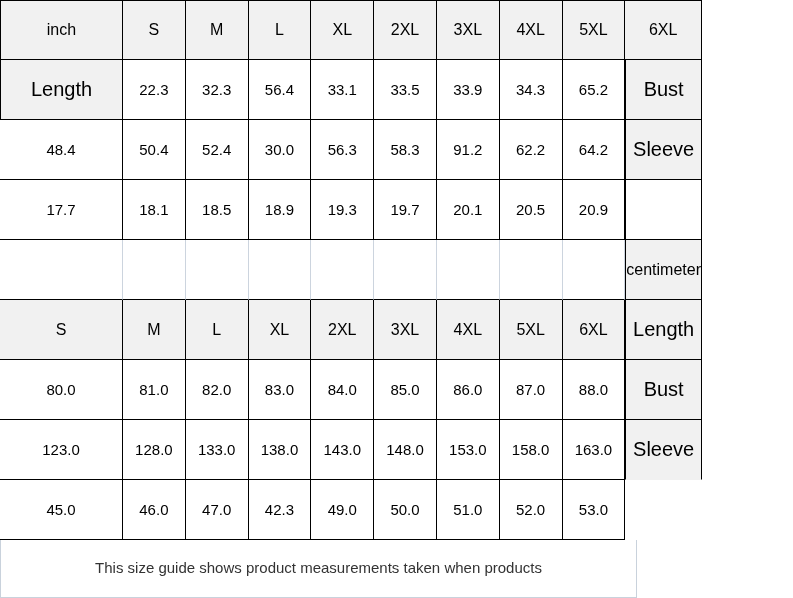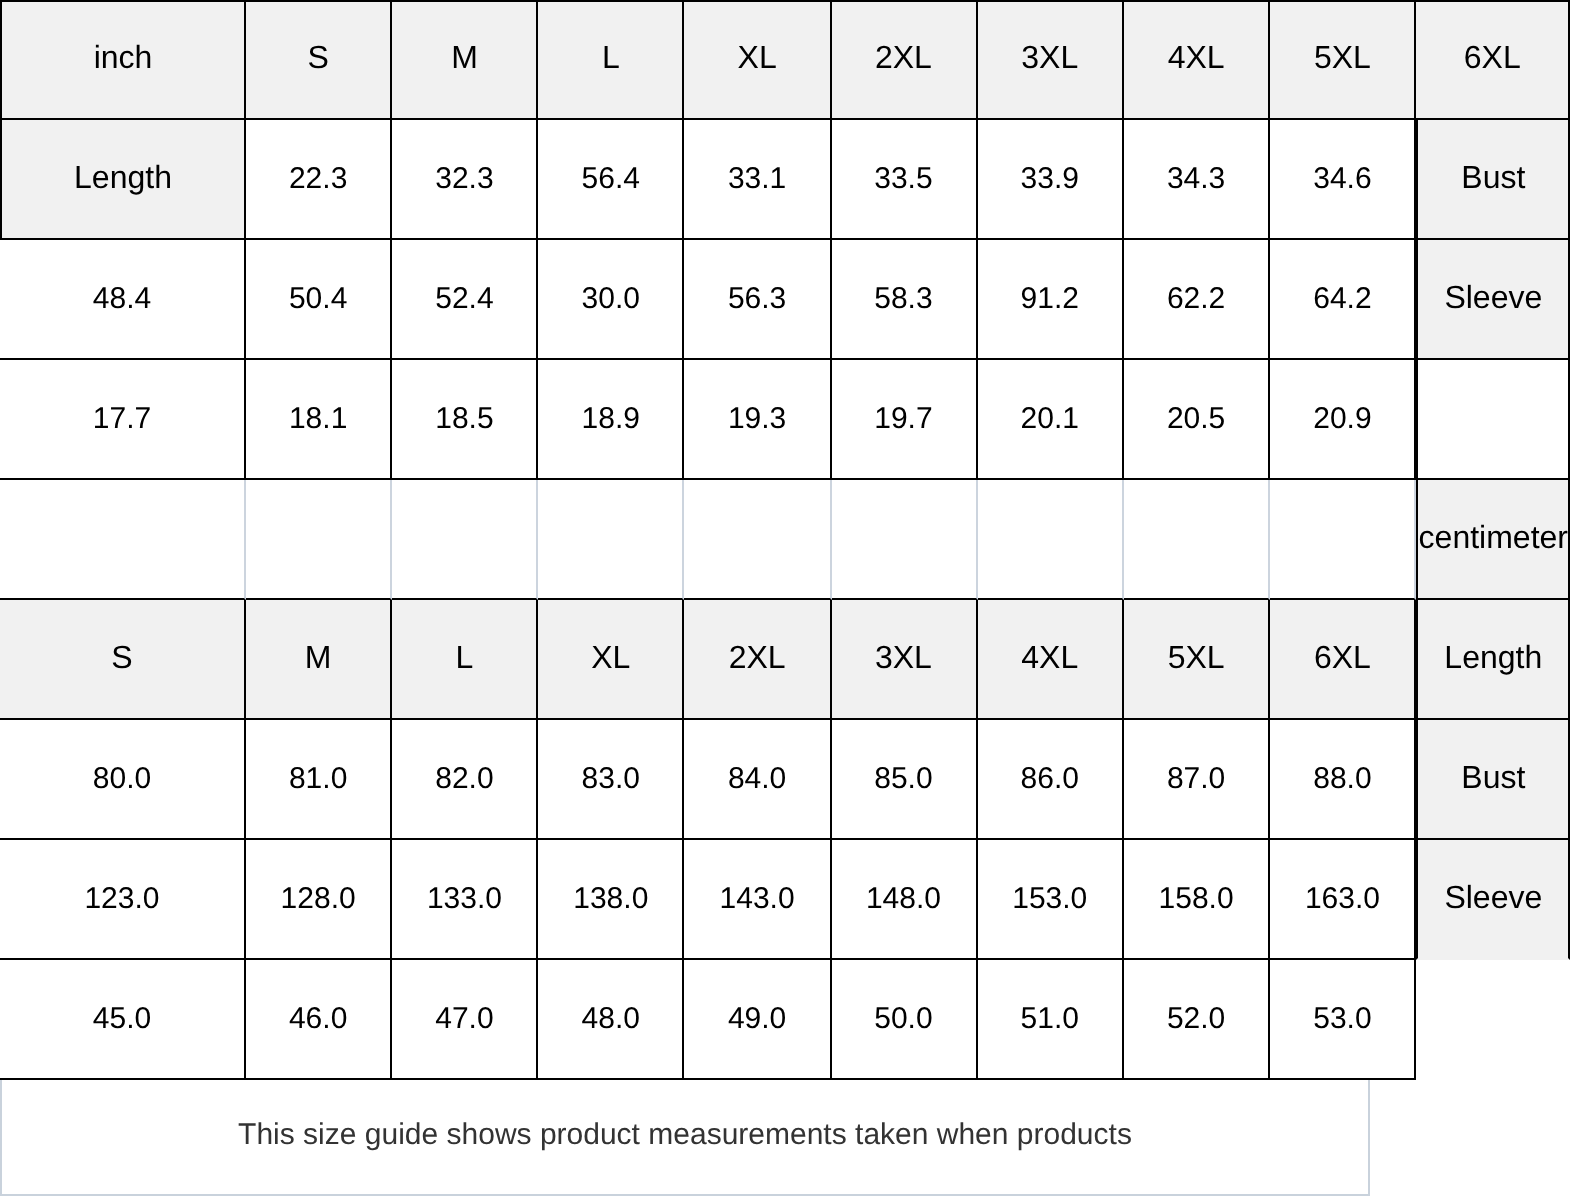--- a/index.html
+++ b/index.html
@@ -12,7 +12,7 @@
   .size-table {
     display: grid;
     grid-template-columns: 123px repeat(9, 1fr);
-    width: 785px;
+    width: 702px;
   }
   .c {
     height: 60px;

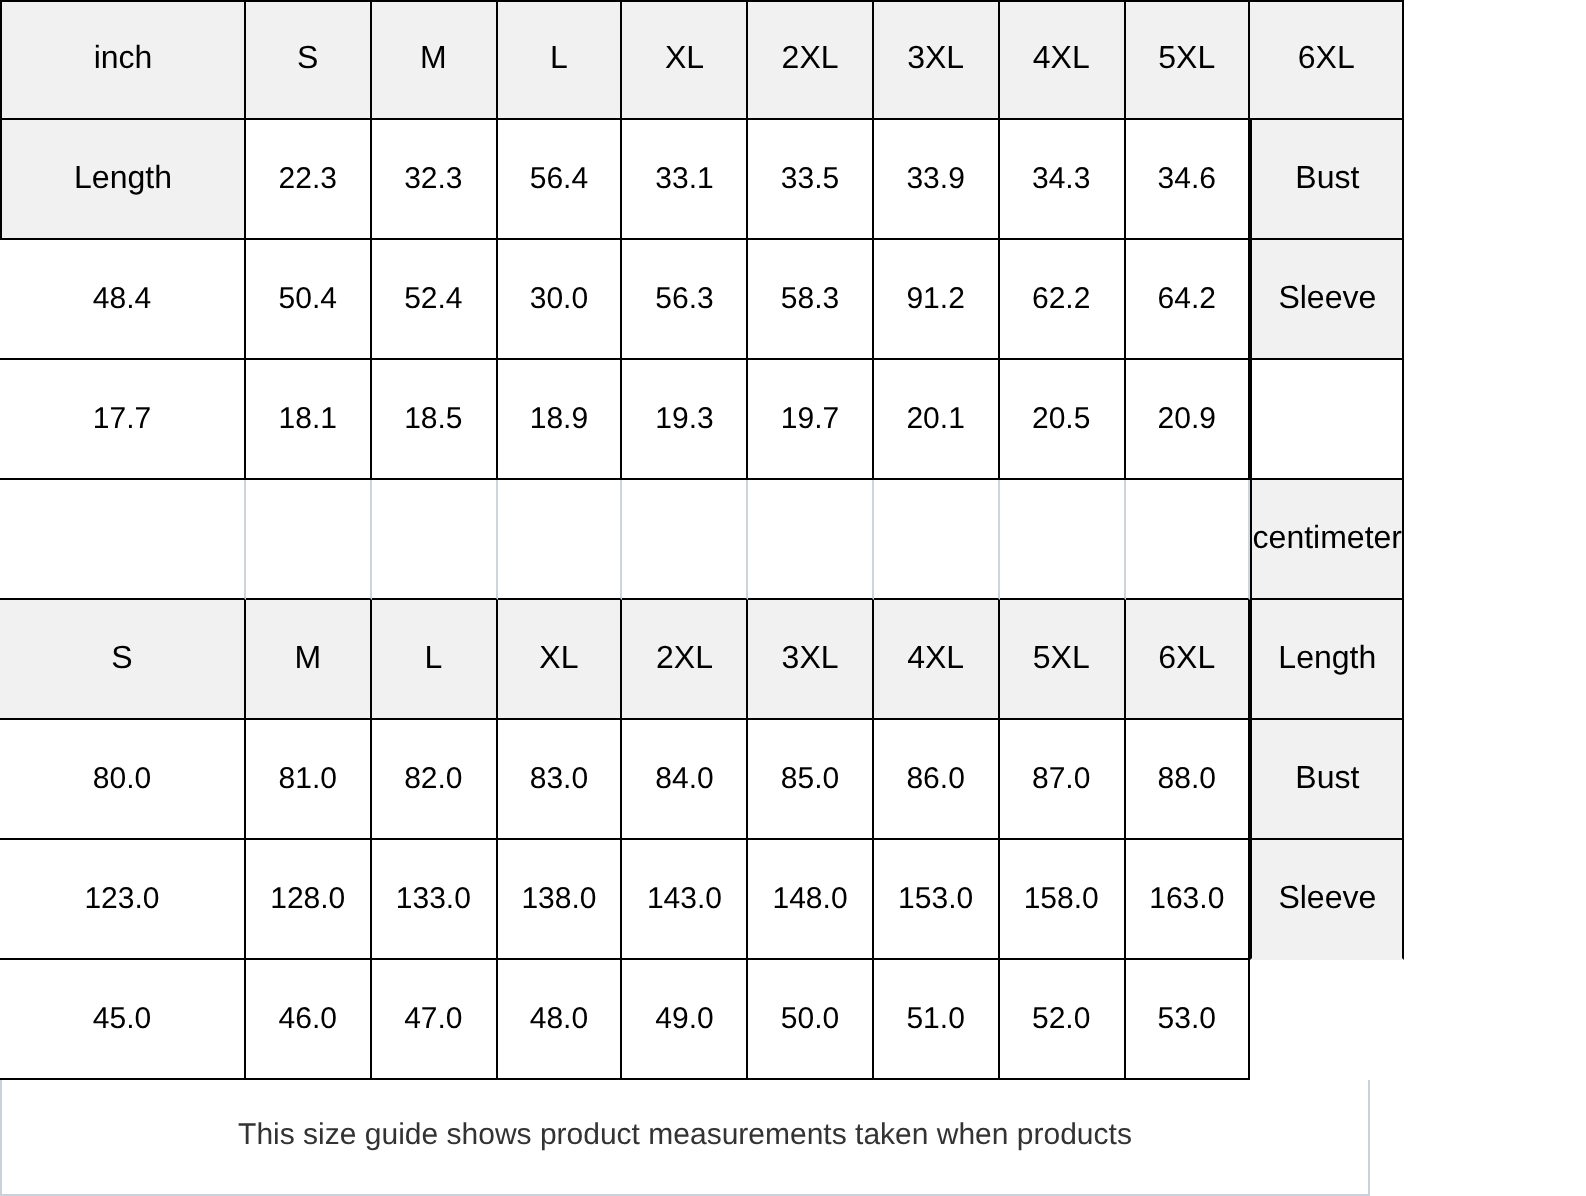--- a/index.html
+++ b/index.html
@@ -26,7 +26,7 @@
   .f {                       
     border-left: 1px solid #000;
     background: #f1f1f1;
-    font-size: 16px;
+    font-size: 20px;
   }
   .hdr { background: #f1f1f1; font-size: 16px; }   
   .top { border-top: 1px solid #000; }             

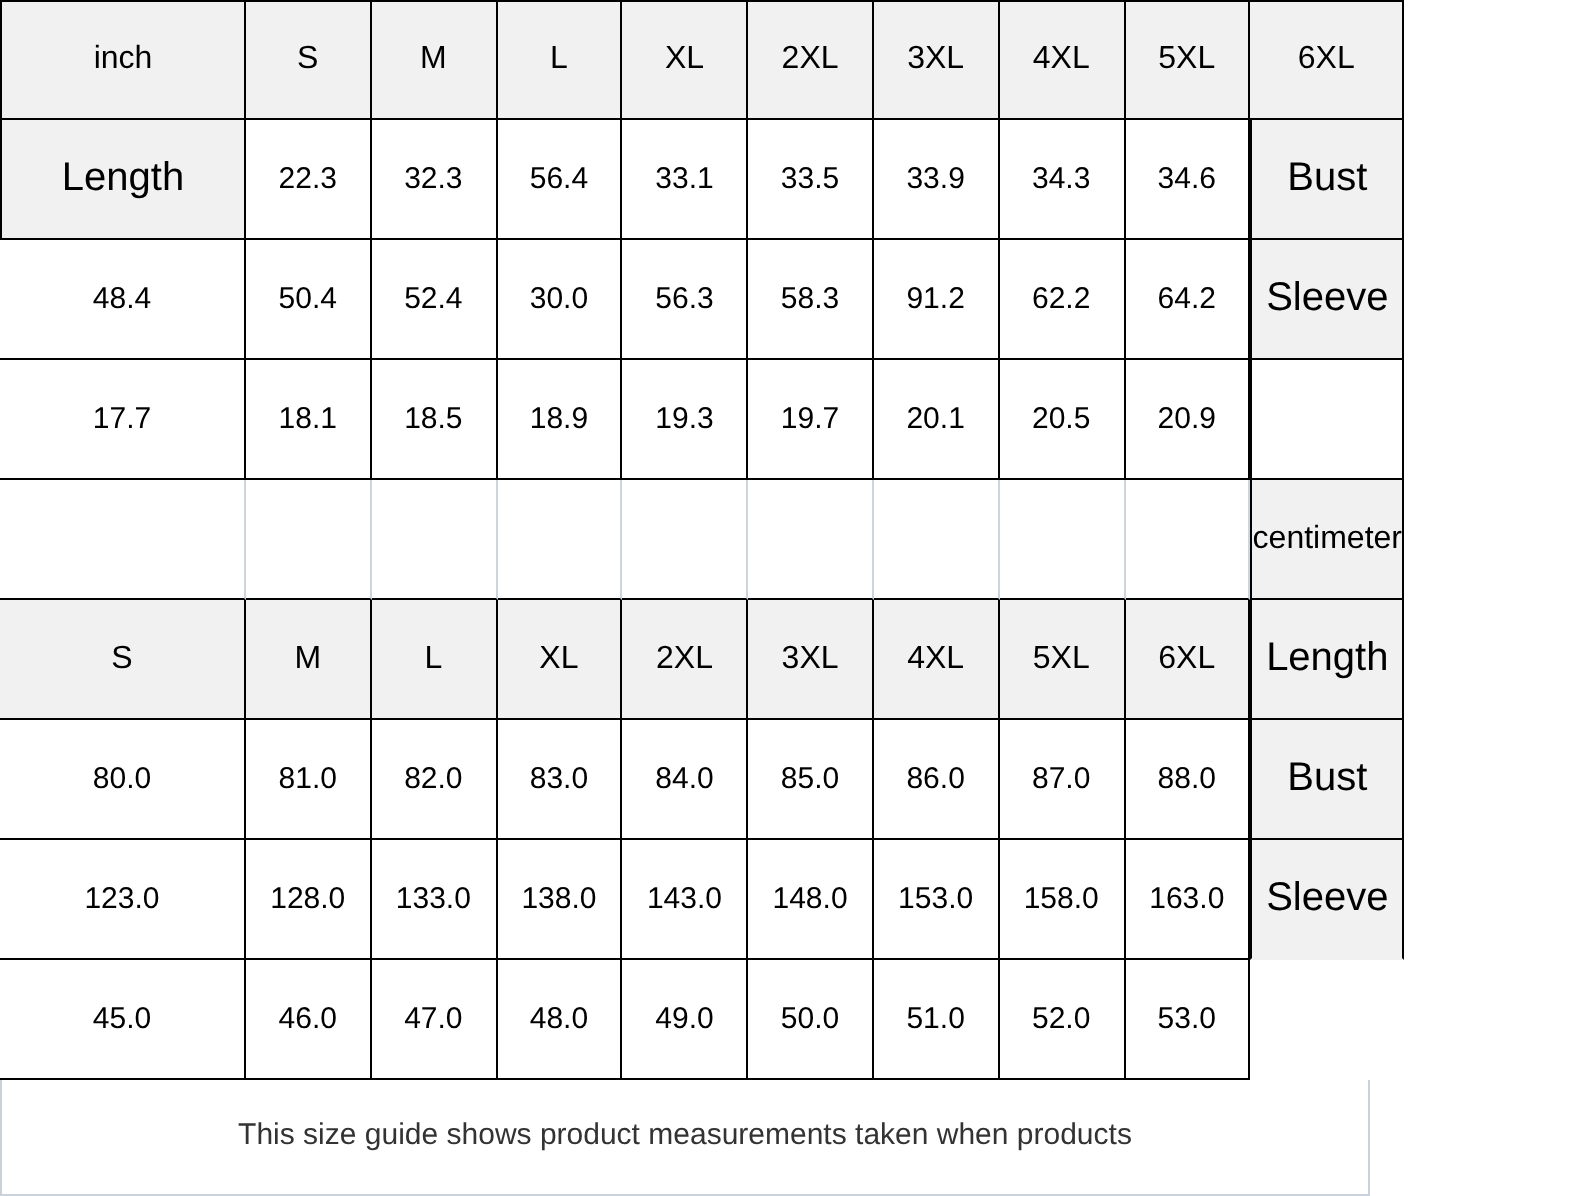--- a/index.html
+++ b/index.html
@@ -66,7 +66,7 @@
   <div class="c">33.5</div>
   <div class="c">33.9</div>
   <div class="c">34.3</div>
-  <div class="c">34.6</div>
+  <div class="c">65.2</div>
 
   <div class="c f">Bust</div>
   <div class="c">48.4</div>

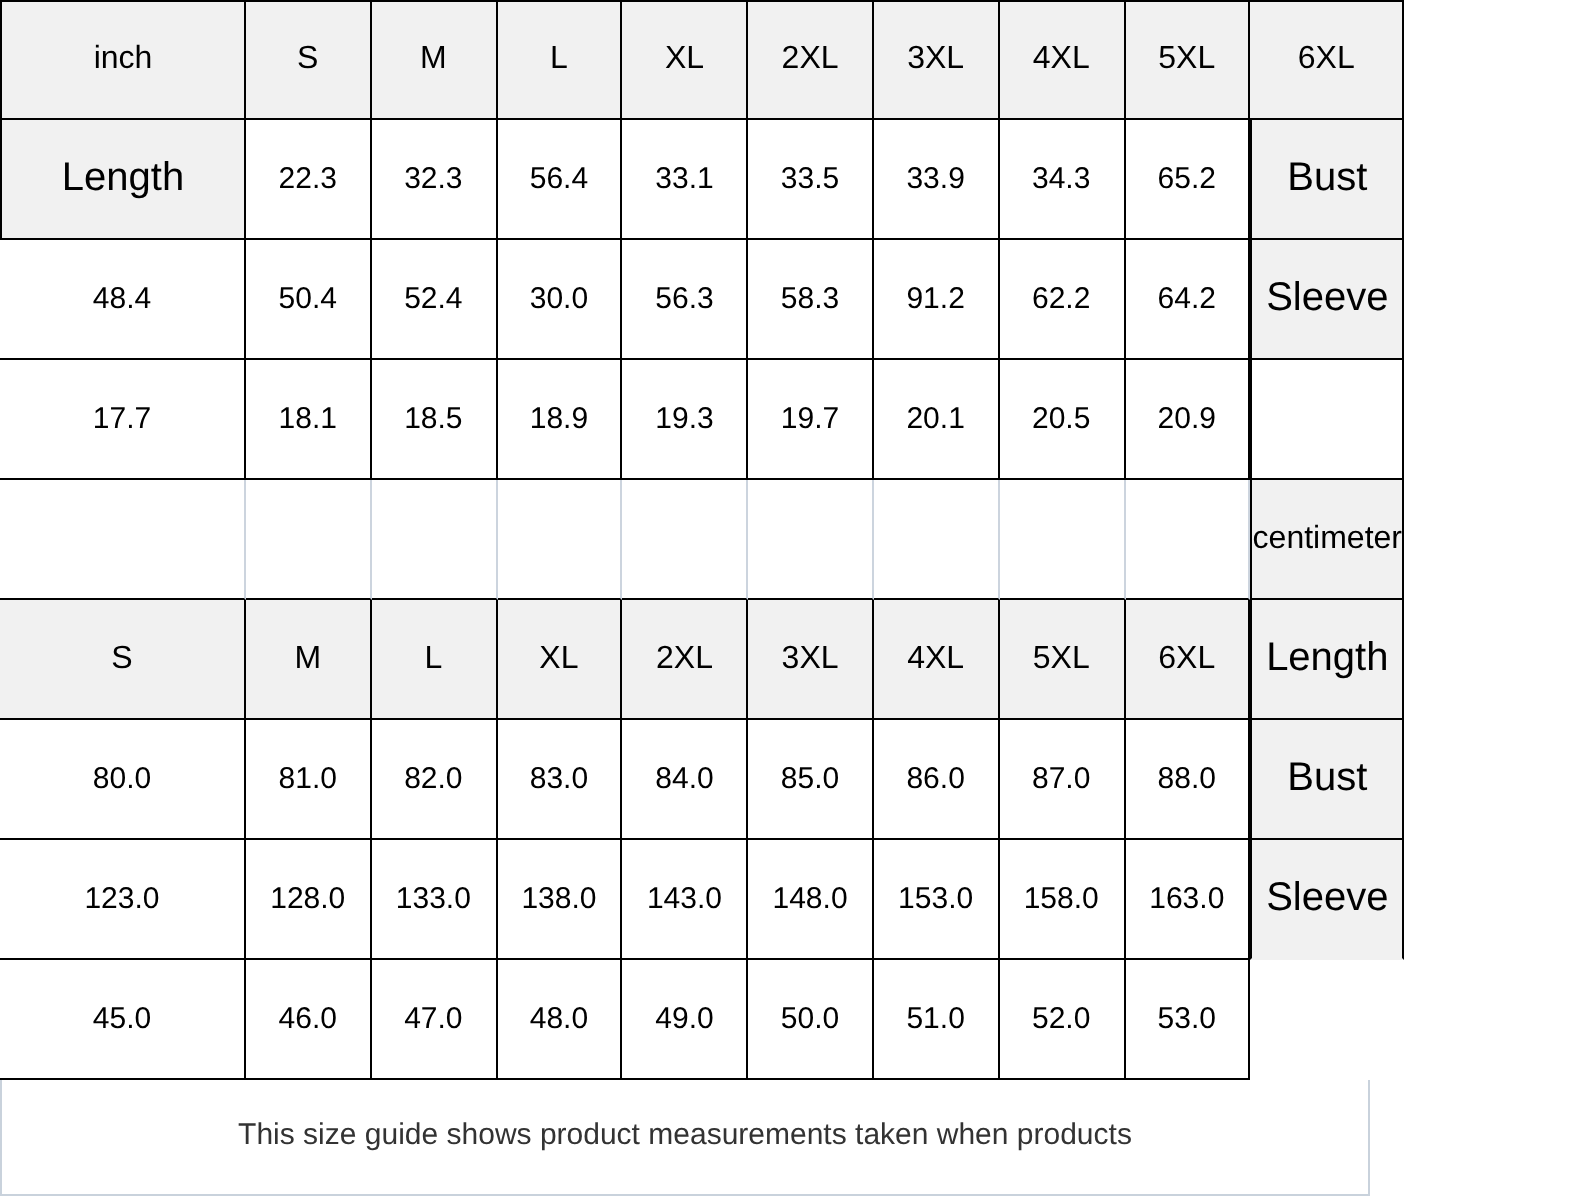--- a/index.html
+++ b/index.html
@@ -138,7 +138,7 @@
   <div class="c">45.0</div>
   <div class="c">46.0</div>
   <div class="c">47.0</div>
-  <div class="c">48.0</div>
+  <div class="c">42.3</div>
   <div class="c">49.0</div>
   <div class="c">50.0</div>
   <div class="c">51.0</div>

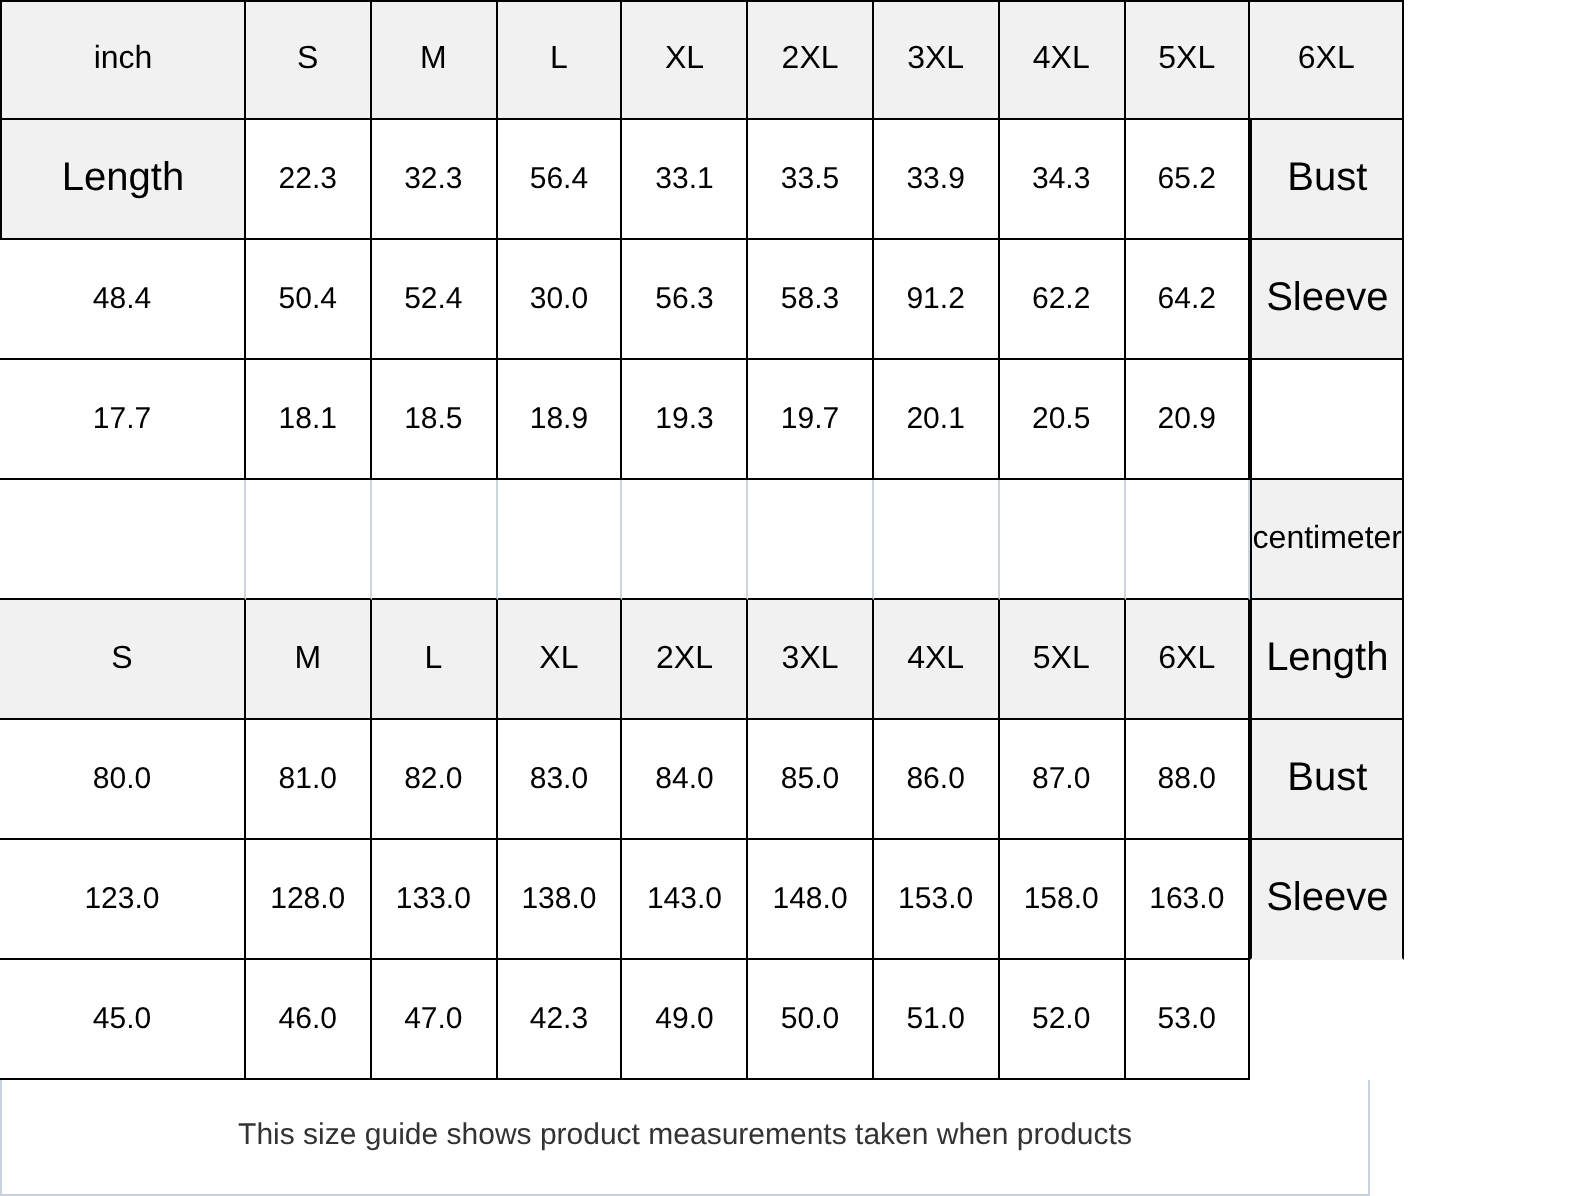--- a/index.html
+++ b/index.html
@@ -33,7 +33,7 @@
   .sp  { border-right-color: #ccd4de; }            
   .nb  { border-bottom-color: transparent; }       
   .footer-note {
-    width: 685px; height: 58px;
+    width: 637px; height: 58px;
     border: 1px solid #c9d2dc; border-top: none;
     display: flex; flex-direction: column;
     align-items: center; justify-content: center;

